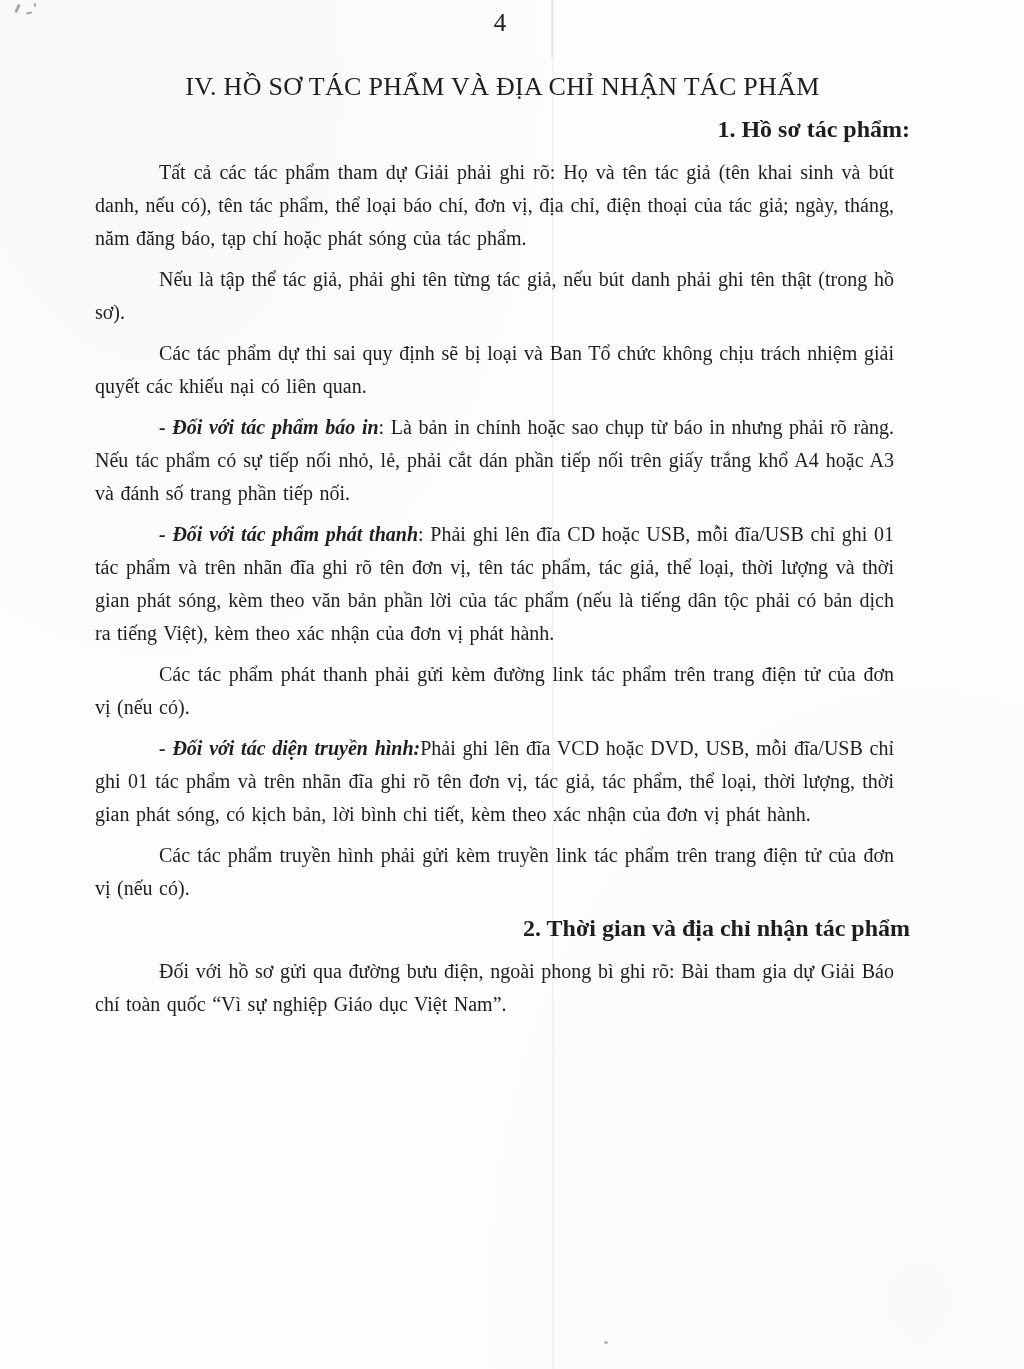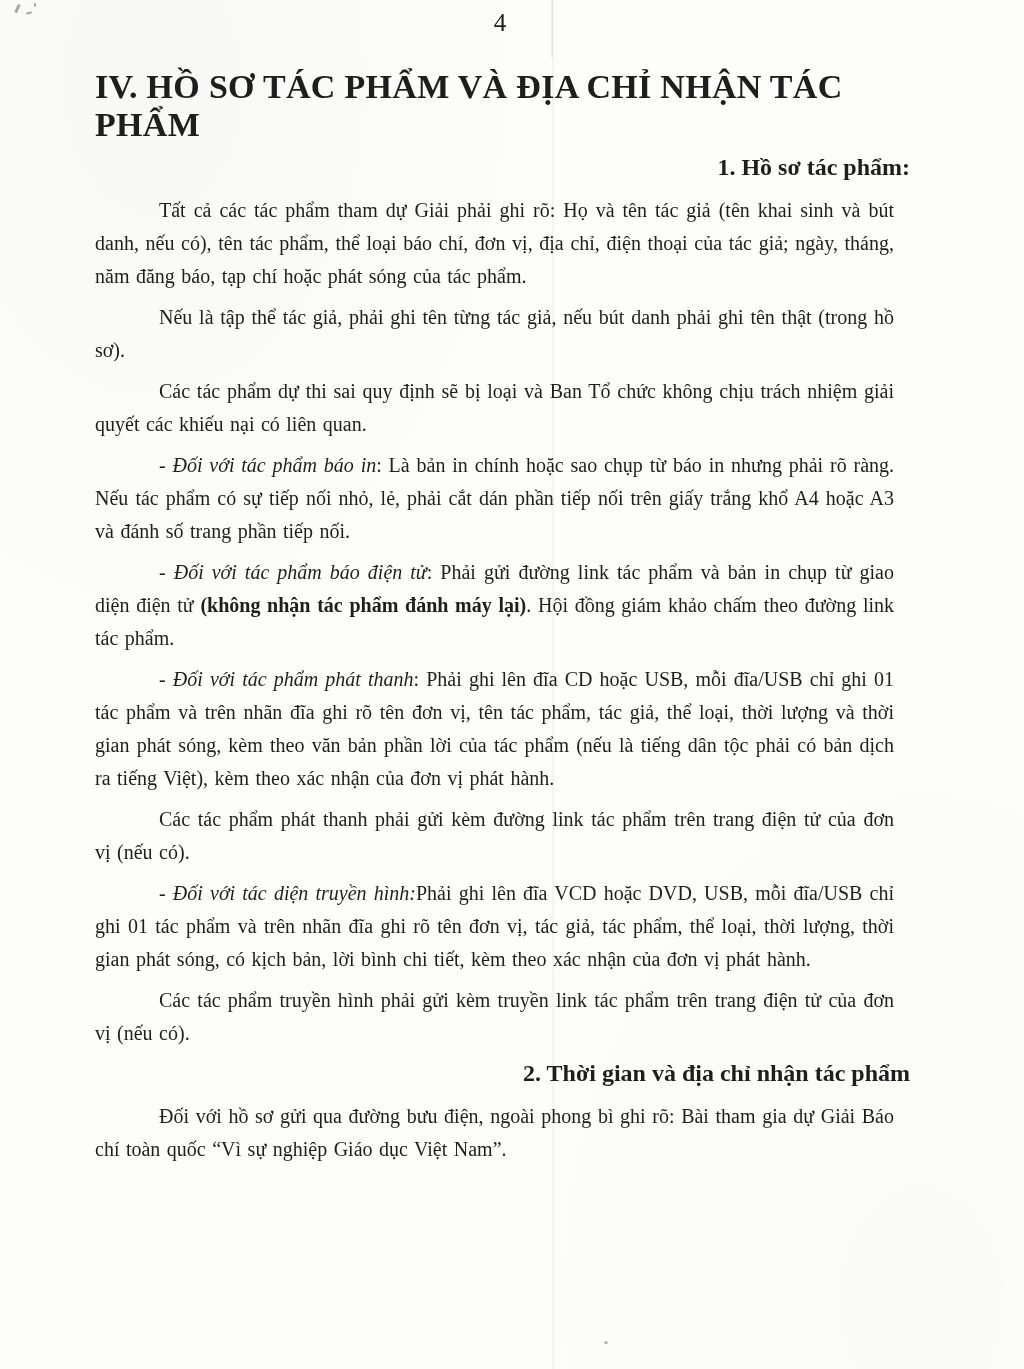--- a/index.html
+++ b/index.html
@@ -29,8 +29,8 @@
   }
   .title{
     margin:68px 0 0 0;
-    font-size:34px;line-height:38px;font-weight:bold;
-    text-align:left;letter-spacing:0.3px;
+    font-size:26px;line-height:38px;font-weight:normal;
+    text-align:center;letter-spacing:0.3px;
   }
   .h-sec{
     margin:4px 0 0 0;

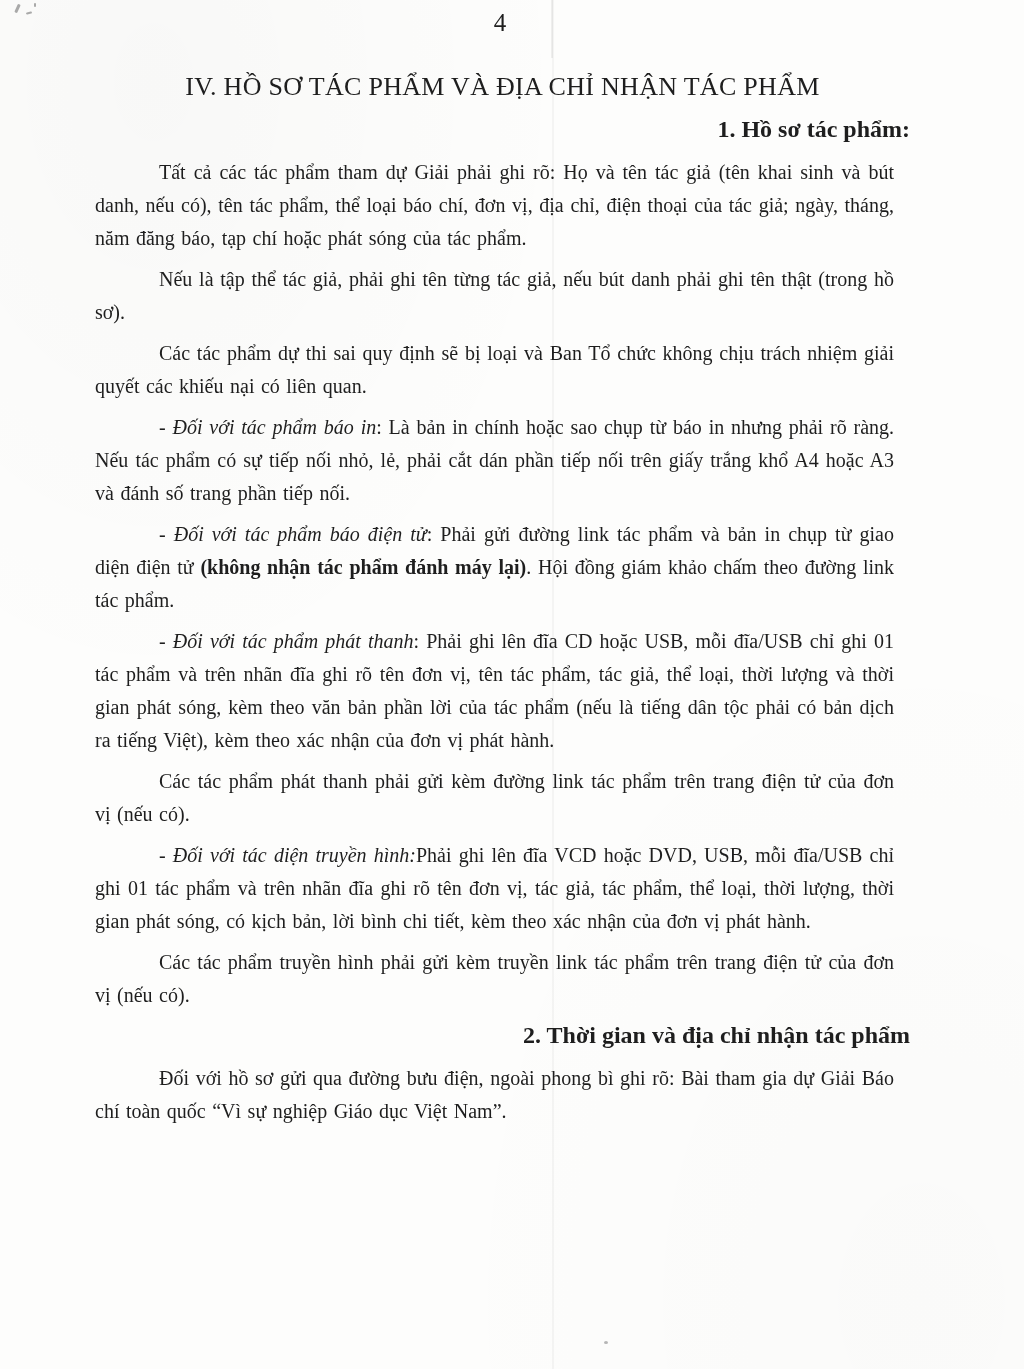--- a/index.html
+++ b/index.html
@@ -44,7 +44,7 @@
     text-align:justify;text-indent:64px;
     word-spacing:1.5px;
   }
-  .it{font-style:italic;}
+  .it{font-style:italic;font-weight:bold;}
   .b{font-weight:bold;}
   .u{text-decoration:underline;text-underline-offset:4px;}
   

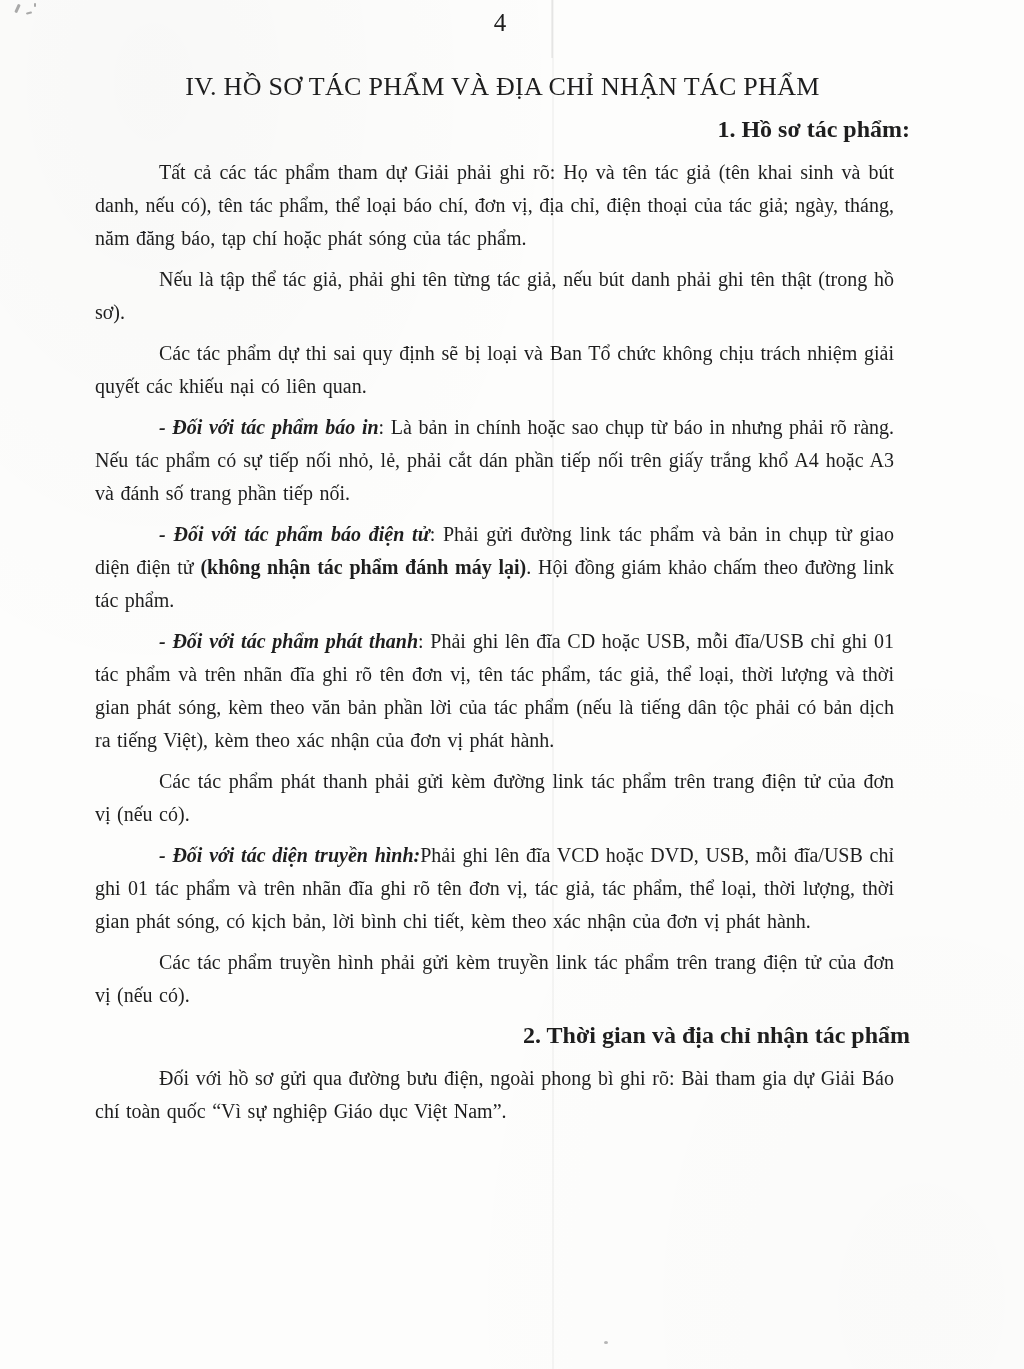--- a/index.html
+++ b/index.html
@@ -96,9 +96,6 @@
     <span class="it">- Đối với tác phẩm báo in</span><span>: Là bản in chính hoặc sao chụp từ báo in nhưng phải rõ ràng. Nếu tác phẩm có sự tiếp nối nhỏ, lẻ, phải cắt dán phần tiếp nối trên giấy trắng khổ A4 hoặc A3 và đánh số trang phần tiếp nối.</span>
   </p>
 
-  <p class="para">
-    <span class="it">- Đối với tác phẩm báo điện tử</span><span>: Phải gửi đường link tác phẩm và bản in chụp từ giao diện điện tử </span><span class="b">(không nhận tác phẩm đánh máy lại)</span><span>. Hội đồng giám khảo chấm theo đường link tác phẩm.</span>
-  </p>
 
   <p class="para">
     <span class="it">- Đối với tác phẩm phát thanh</span><span>: Phải ghi lên đĩa CD hoặc USB, mỗi đĩa/USB chỉ ghi 01 tác phẩm và trên nhãn đĩa ghi rõ tên đơn vị, tên tác phẩm, tác giả, thể loại, thời lượng và thời gian phát sóng, kèm theo văn bản phần lời của tác phẩm (nếu là tiếng dân tộc phải có bản dịch ra tiếng Việt), kèm theo xác nhận của đơn vị phát hành.</span>

